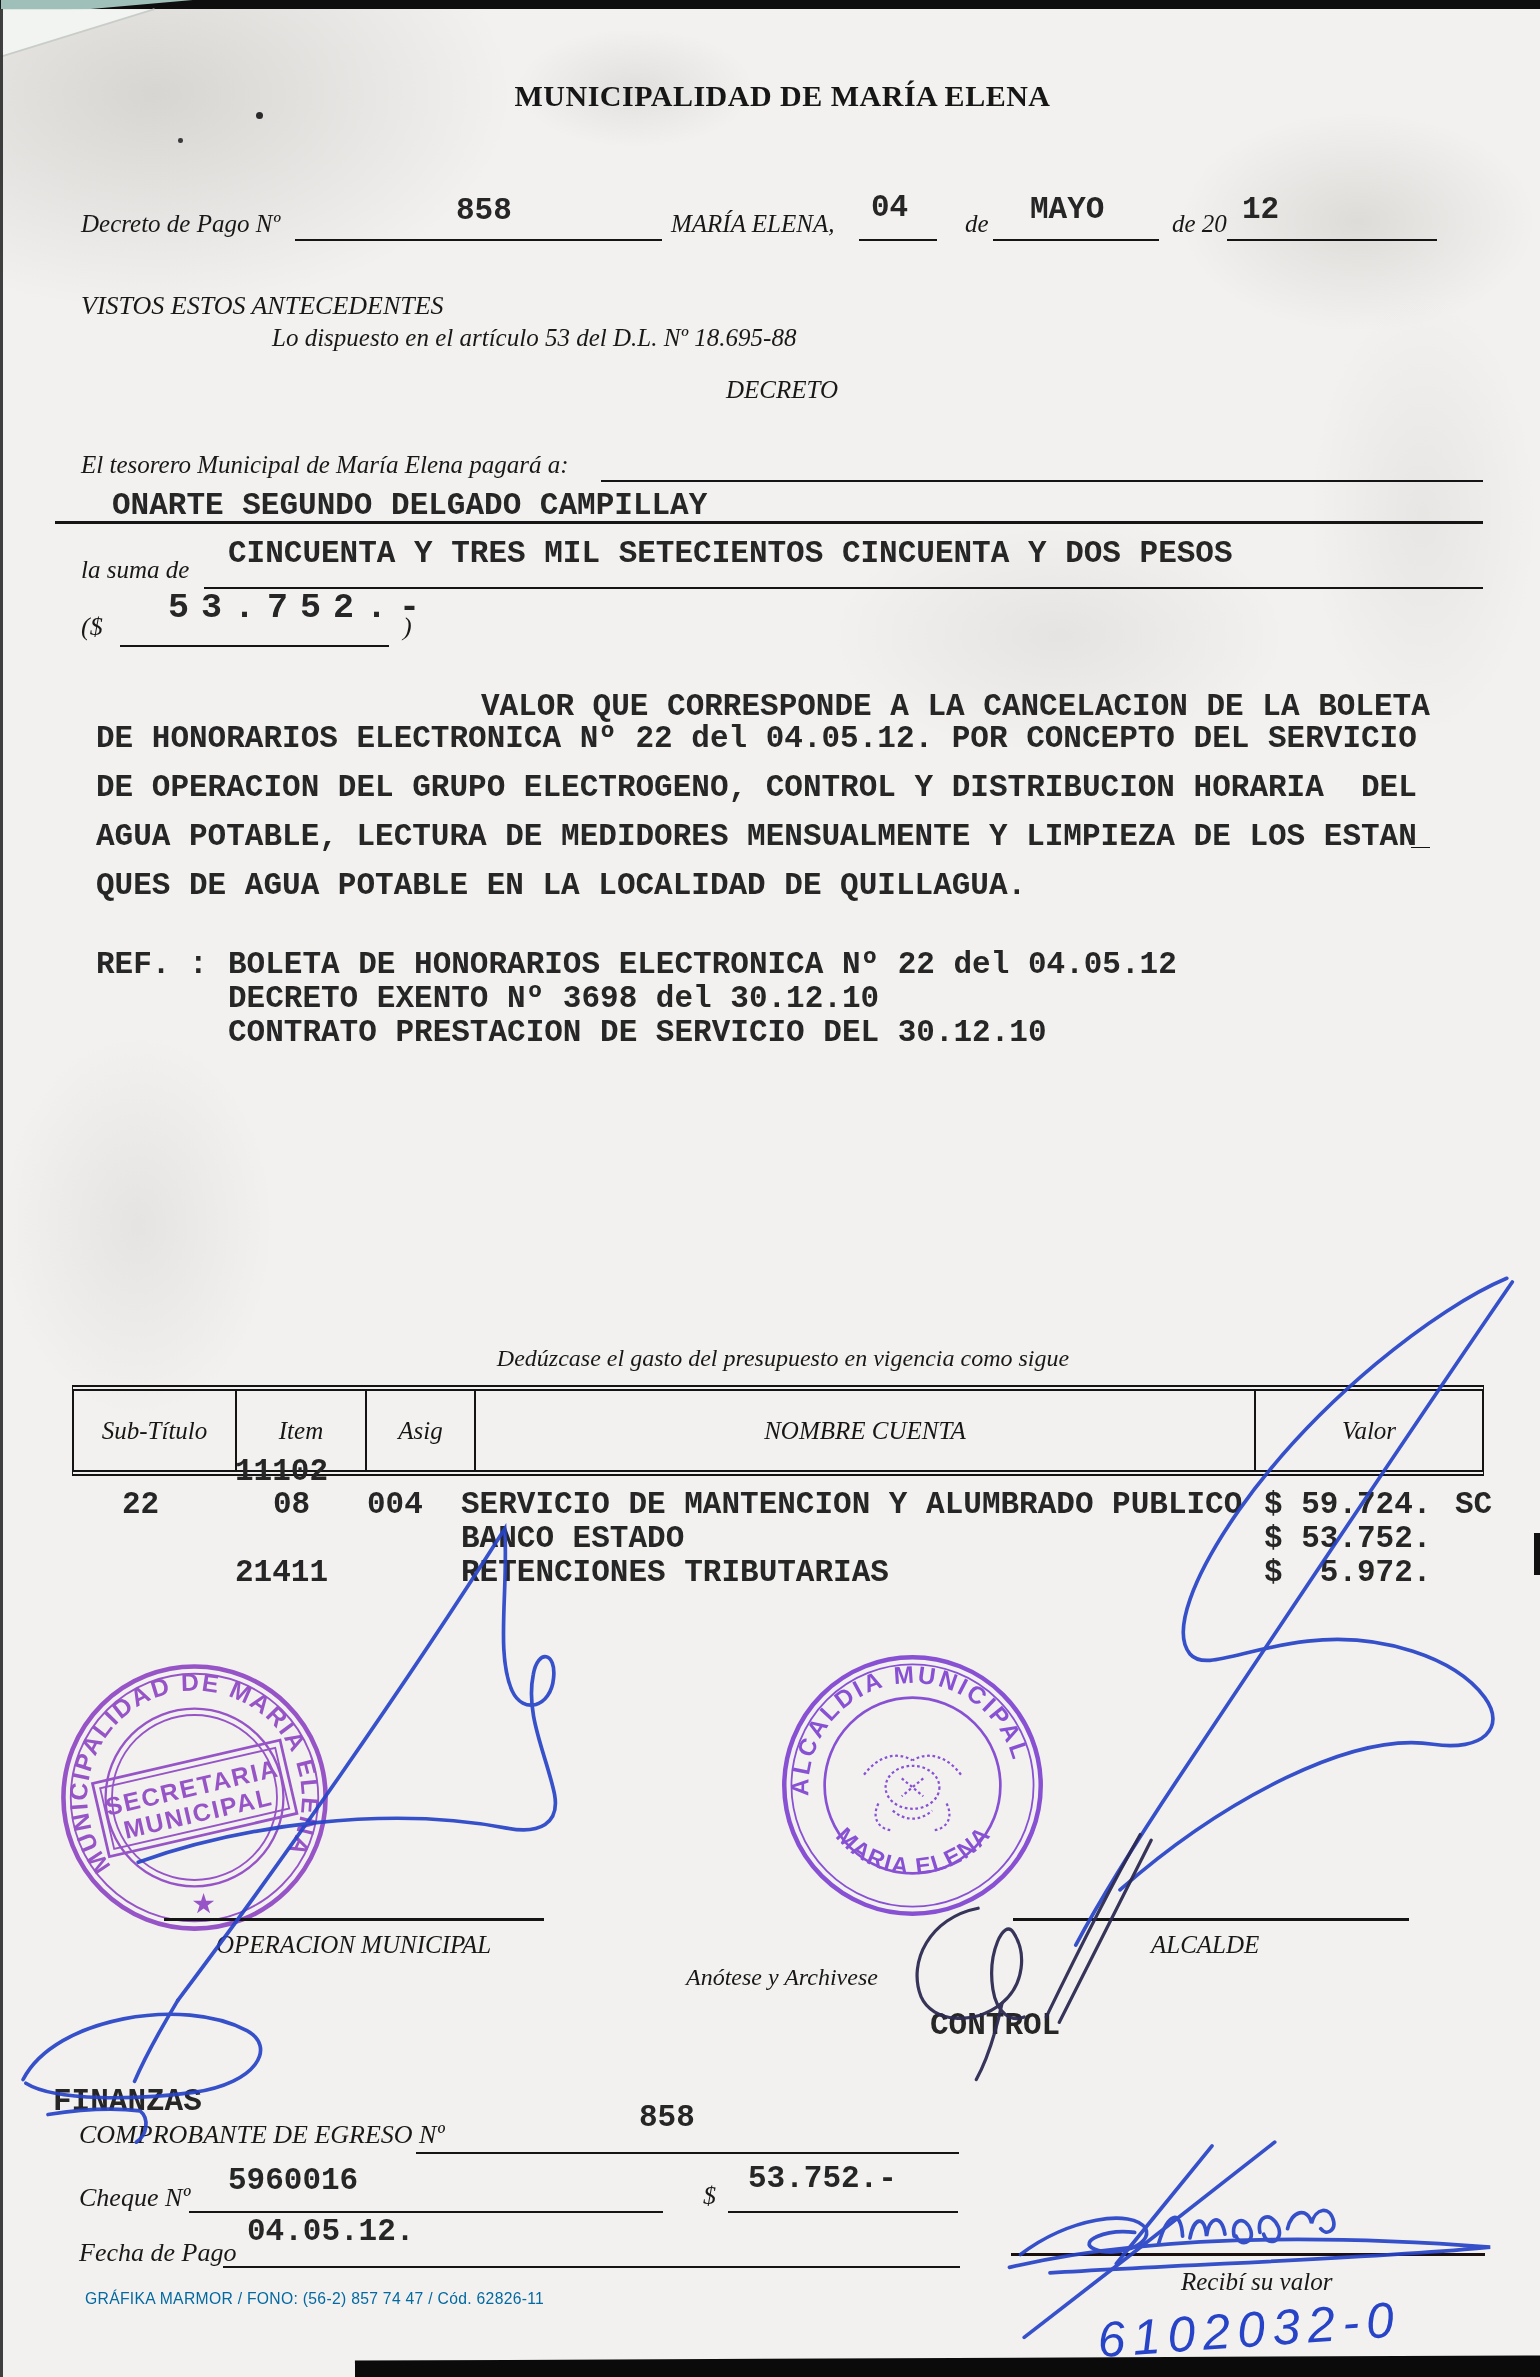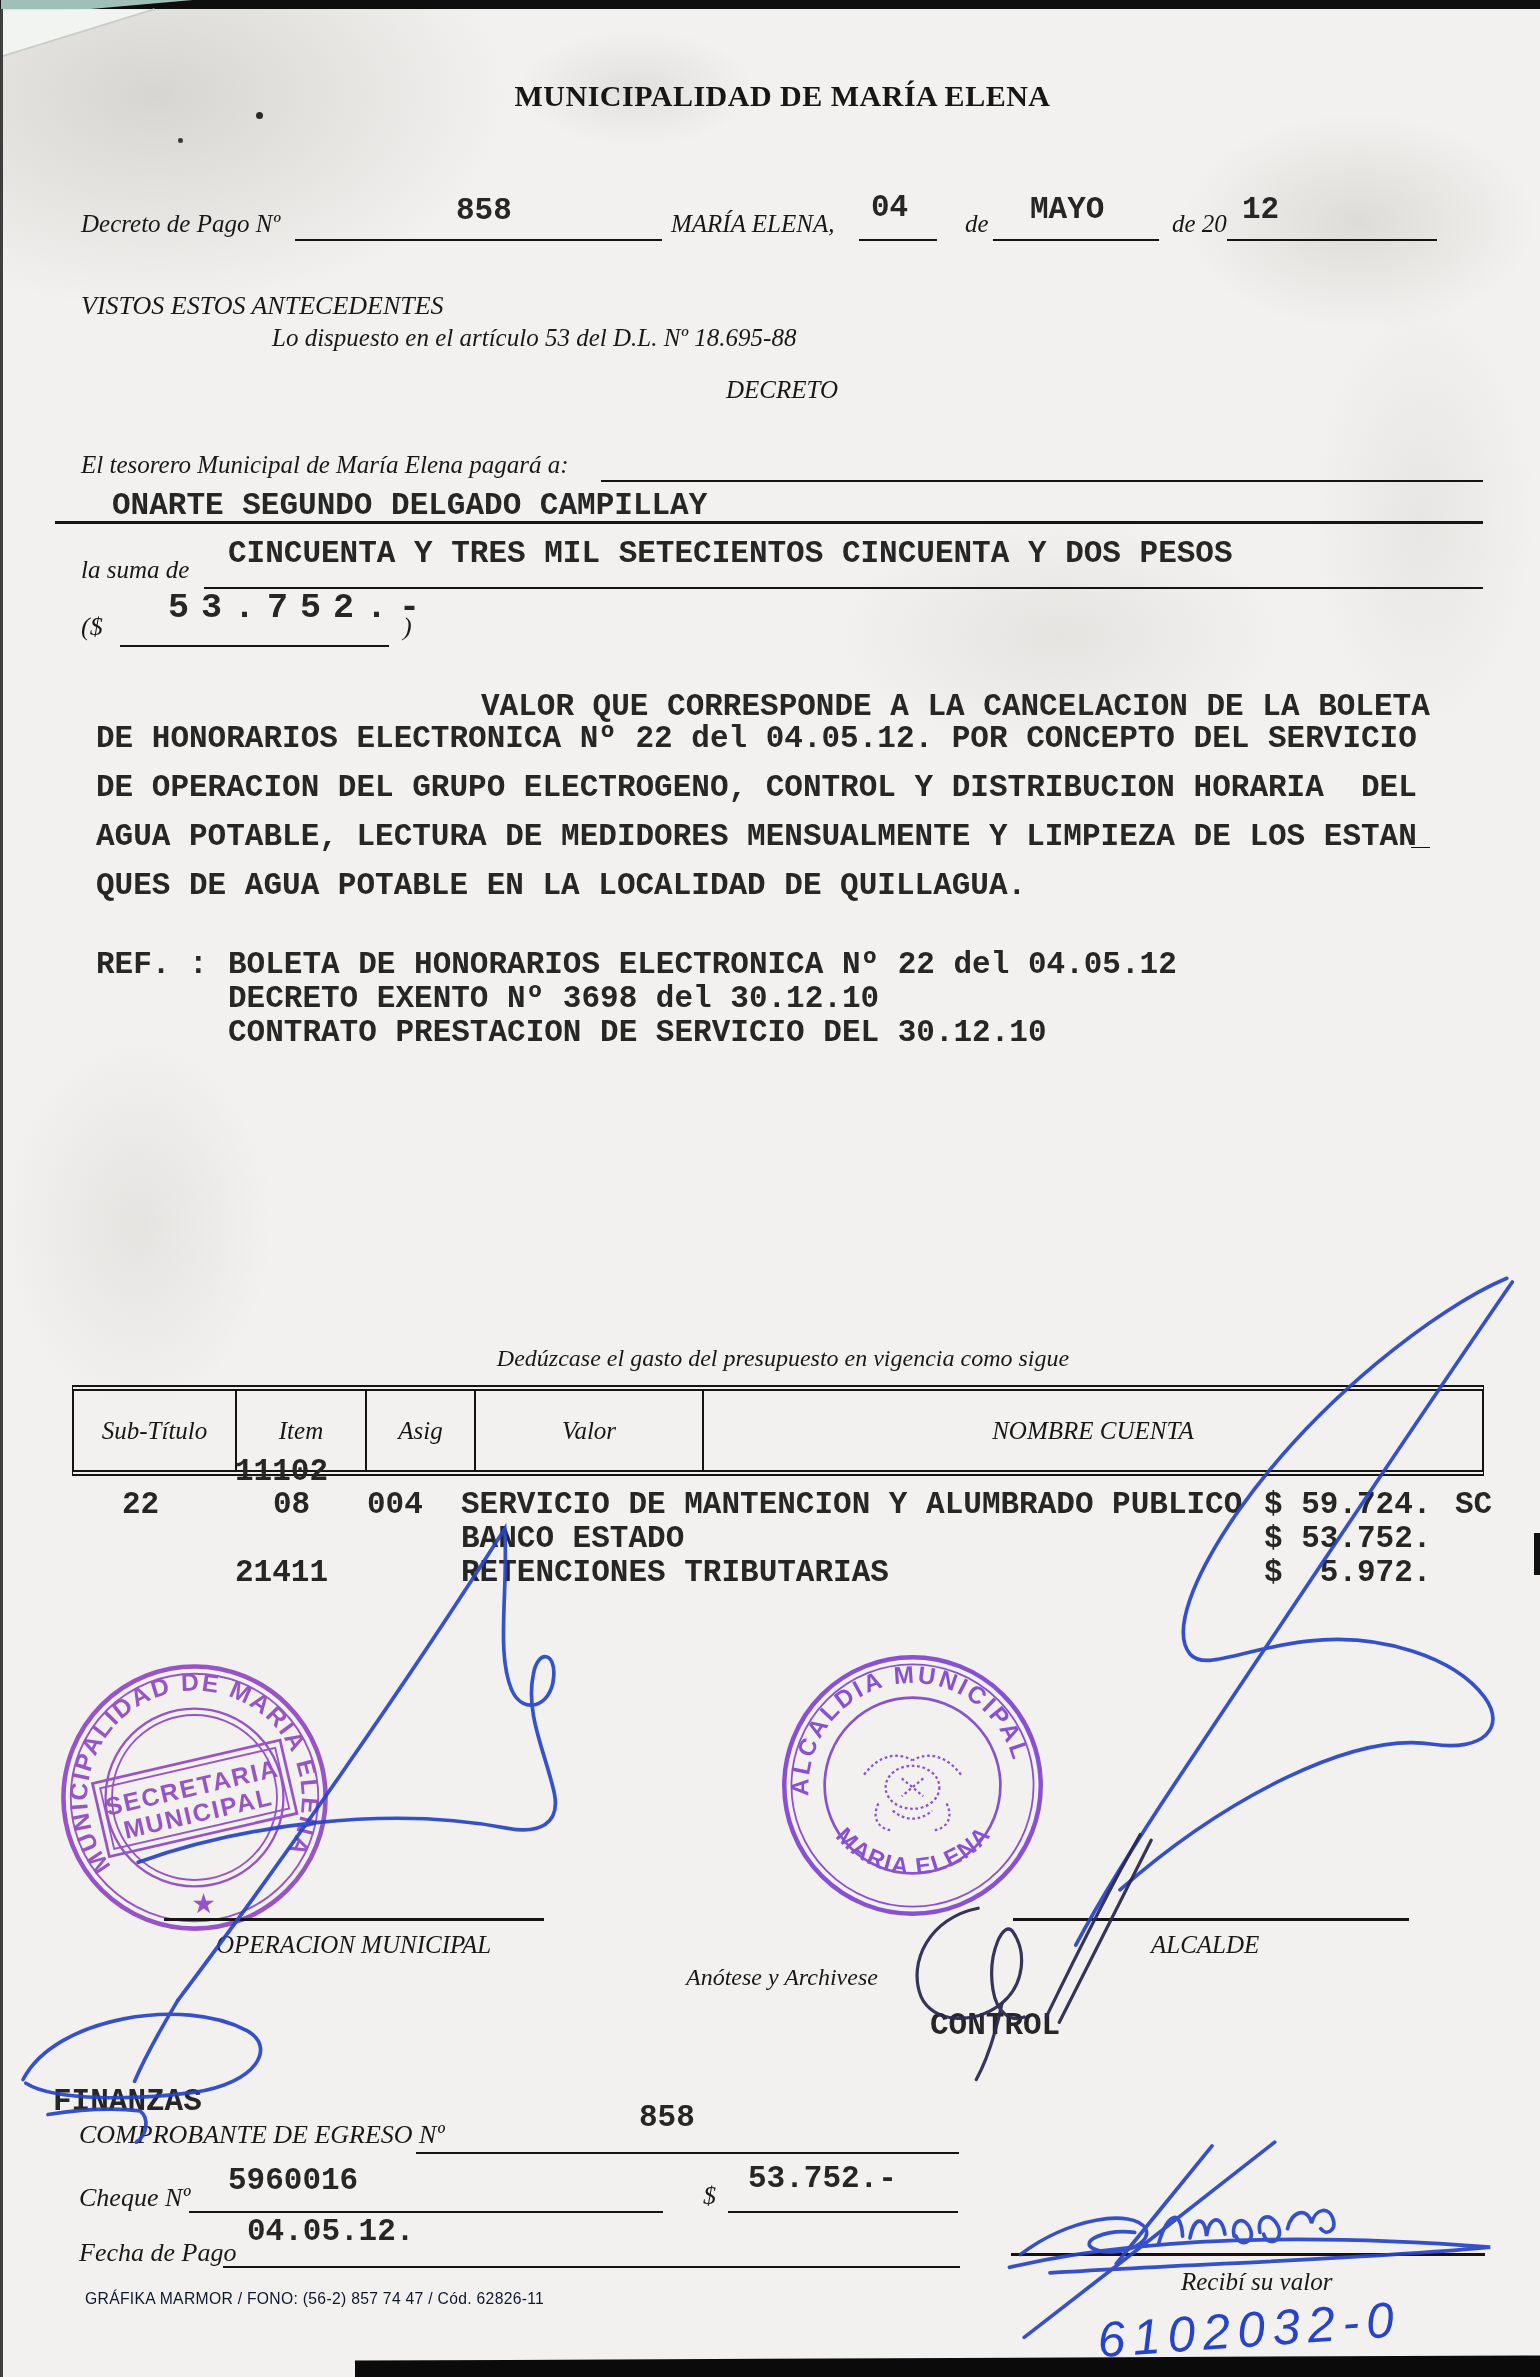--- a/index.html
+++ b/index.html
@@ -95,8 +95,8 @@
     <div class="col" style="width:161px;">Sub-Título</div>
     <div class="col" style="width:128px;">Item</div>
     <div class="col" style="width:107px;">Asig</div>
+    <div class="col" style="width:778px;">NOMBRE CUENTA</div>
     <div class="col" style="flex:1;">Valor</div>
-    <div class="col" style="width:778px;">NOMBRE CUENTA</div>
   </div>
 
   <div class="abs tw" style="left:122px;top:1487px;font-size:31px;">22</div>

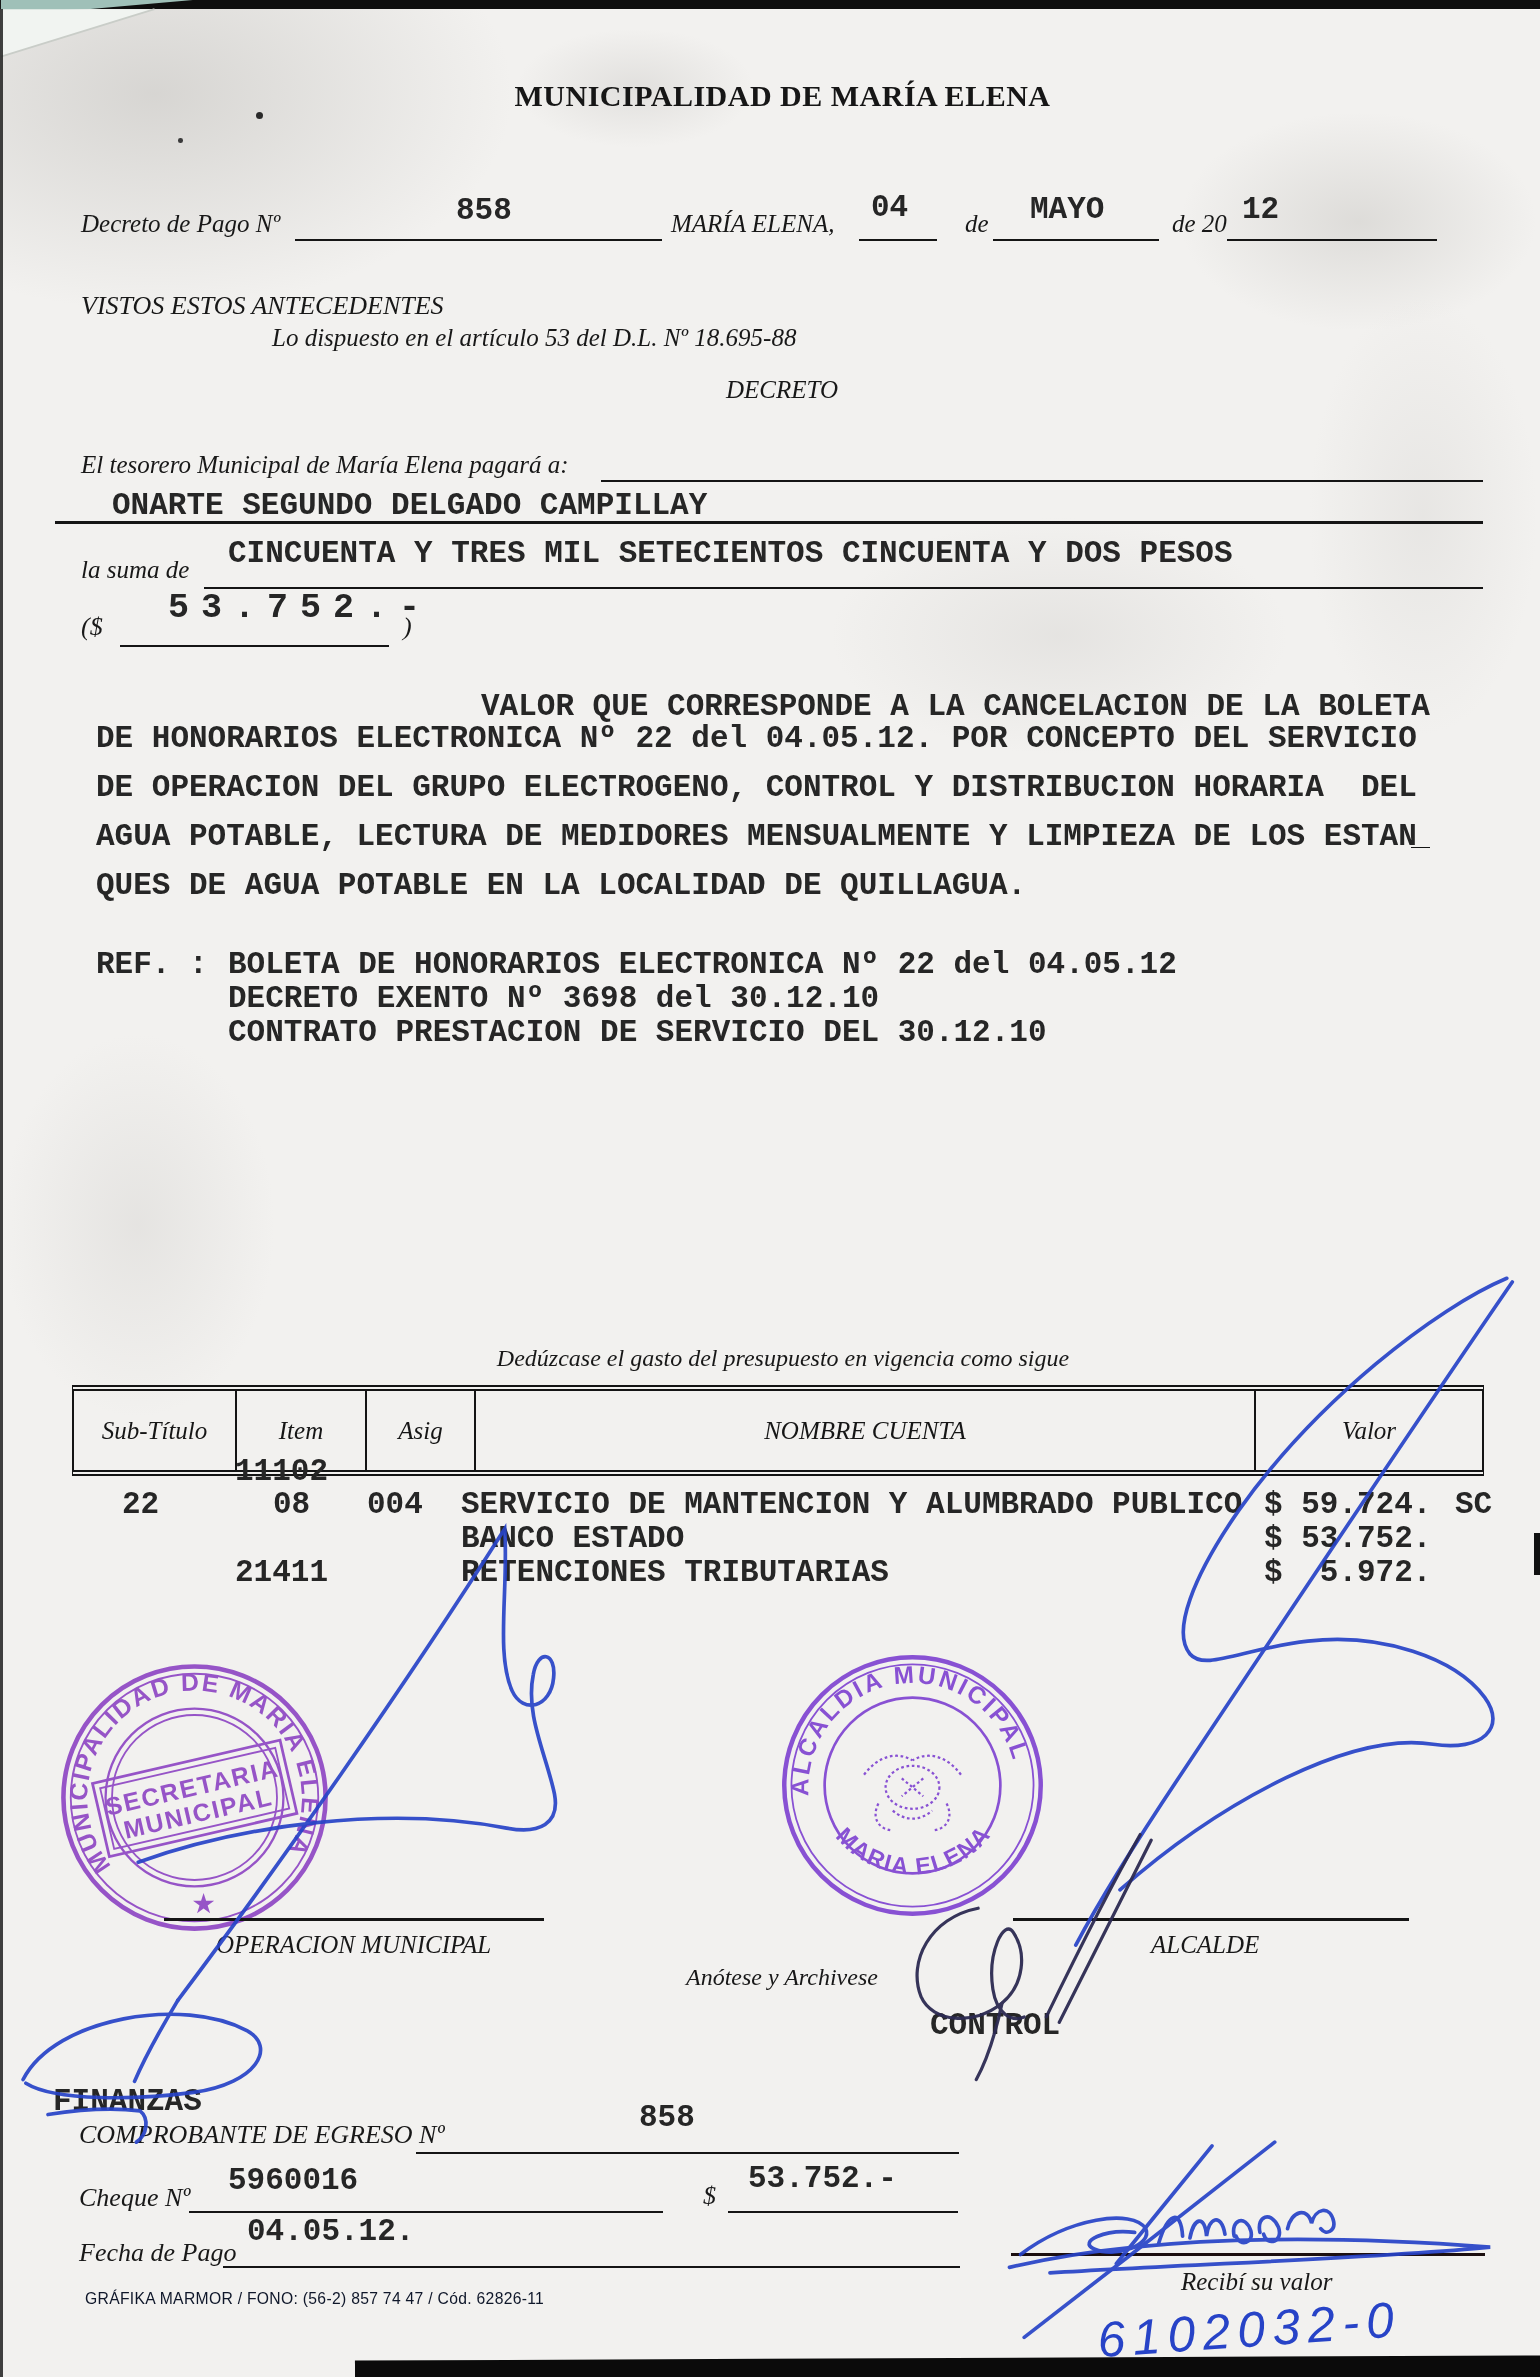--- a/index.html
+++ b/index.html
@@ -20,7 +20,7 @@
   .tbl .col{border-right:2.8px solid #141414;display:flex;align-items:center;justify-content:center;
        font-style:italic;font-size:25px;}
   .tbl .col:last-child{border-right:none;}
-  .footer{font-family:"Liberation Sans",sans-serif;font-size:15.7px;color:#0f172a;letter-spacing:0.3px;}
+  .footer{font-family:"Liberation Sans",sans-serif;font-size:15.7px;color:#0369a1;letter-spacing:0.3px;}
 </style>
 </head>
 <body>

